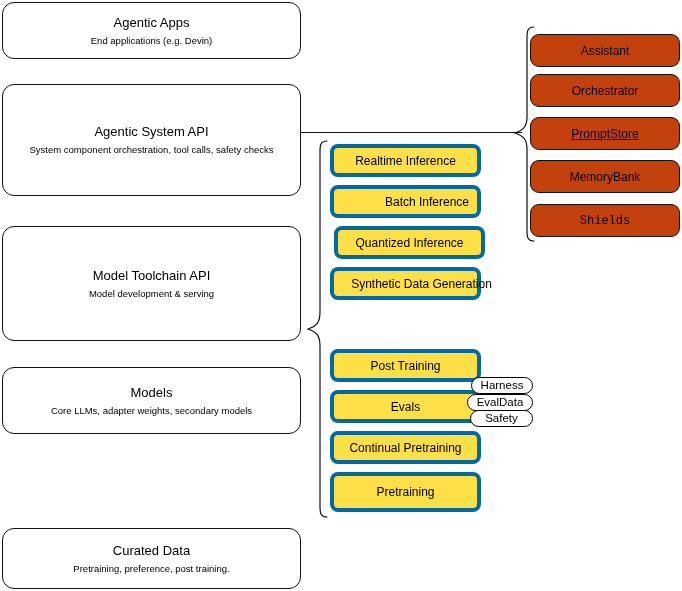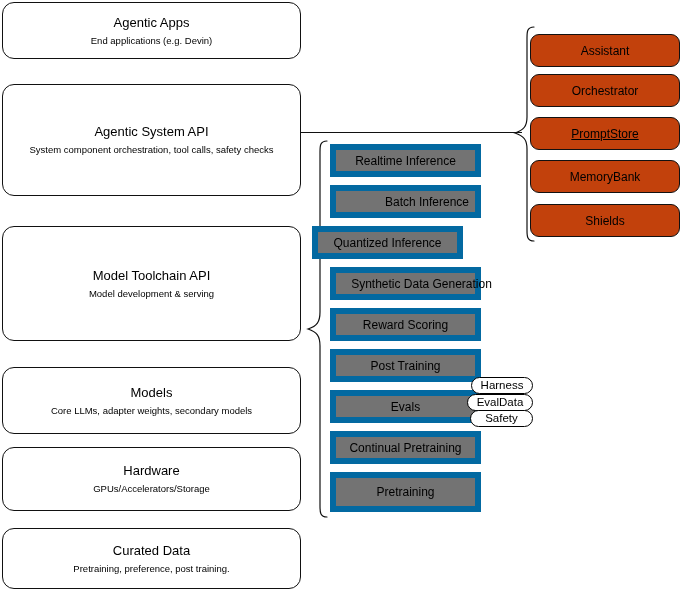--- a/index.html
+++ b/index.html
@@ -49,9 +49,9 @@
   .capability {
     position: absolute;
     box-sizing: border-box;
-    background: #737373;
-    border: 6px solid #0369a1;
-    border-radius: 0;
+    background: #fde047;
+    border: 4px solid #0369a1;
+    border-radius: 8px;
     display: flex;
     align-items: center;
     justify-content: center;

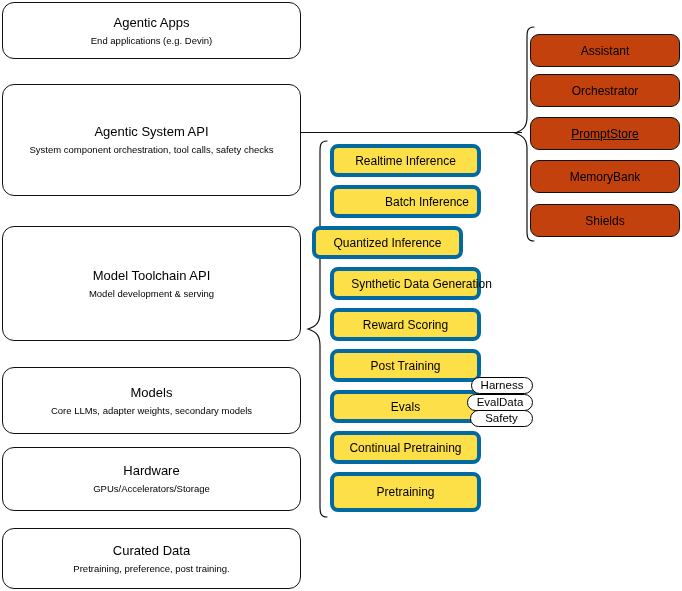--- a/index.html
+++ b/index.html
@@ -186,7 +186,7 @@
 
   <div class="component" style="left:530px; top:160px; width:150px; height:33px;">MemoryBank</div>
 
-  <div class="component" style="left:530px; top:204px; width:150px; height:33px;">Shields</div>
+  <div class="component" style="left:530px; top:204px; width:150px; height:33px;font-family:Liberation Mono, monospace;">Shields</div>
 
 </div>
 

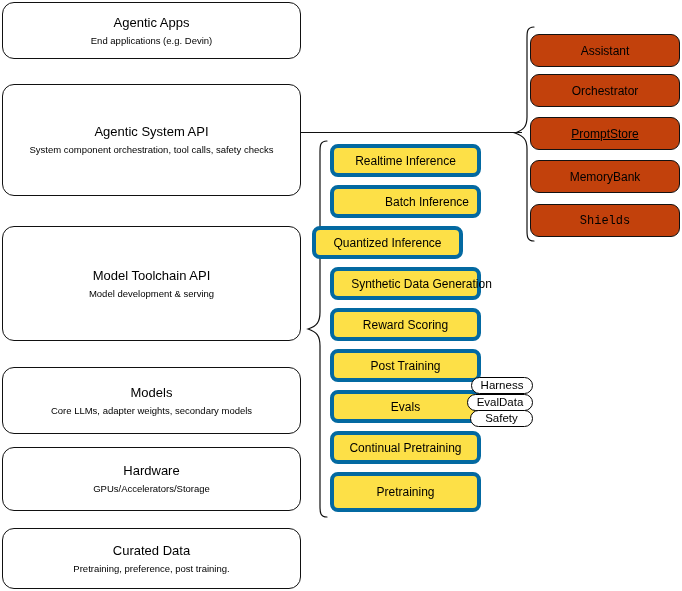--- a/index.html
+++ b/index.html
@@ -148,7 +148,7 @@
 
   <div class="capability" style="left:330px; top:185px; width:151px; height:33px;padding-left:43px;">Batch Inference</div>
 
-  <div class="capability" style="left:312px; top:226px; width:151px; height:33px;">Quantized Inference</div>
+  <div class="capability" style="left:334px; top:226px; width:151px; height:33px;">Quantized Inference</div>
 
   <div class="capability" style="left:330px; top:267px; width:151px; height:33px;padding-left:32px;">Synthetic Data Generation</div>
 

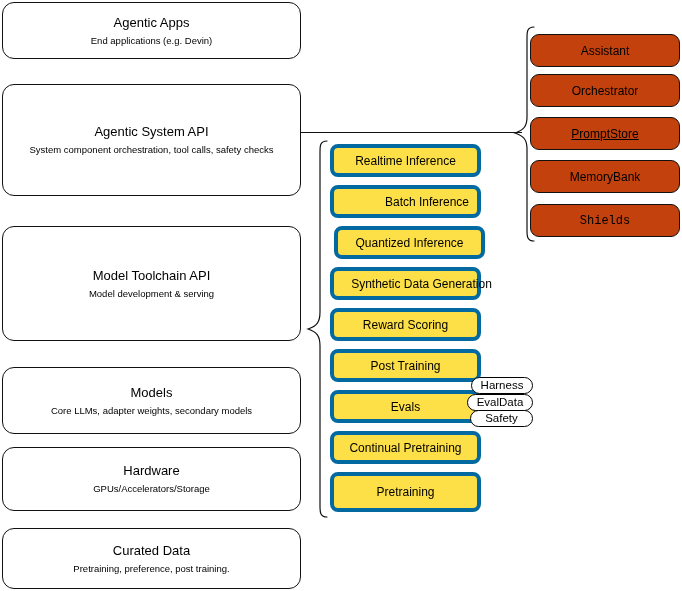--- a/index.html
+++ b/index.html
@@ -152,7 +152,6 @@
 
   <div class="capability" style="left:330px; top:267px; width:151px; height:33px;padding-left:32px;">Synthetic Data Generation</div>
 
-  <div class="capability" style="left:330px; top:308px; width:151px; height:33px;">Reward Scoring</div>
 
   <div class="capability" style="left:330px; top:349px; width:151px; height:33px;">Post Training</div>
 

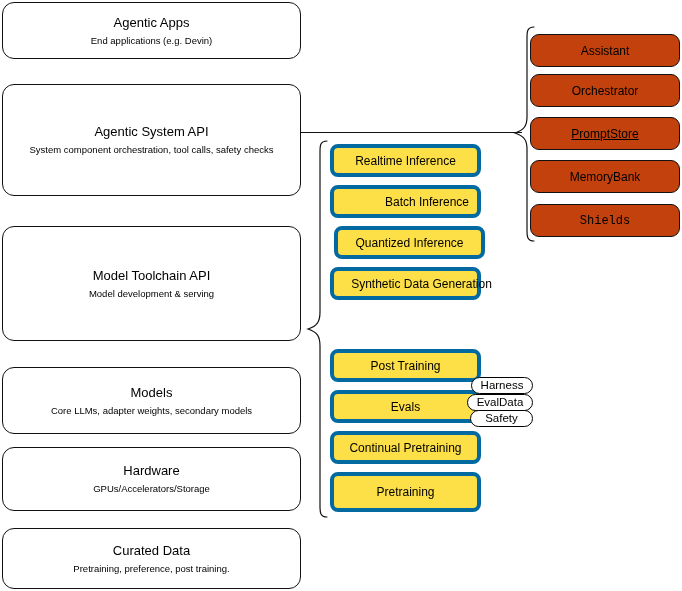--- a/index.html
+++ b/index.html
@@ -120,10 +120,6 @@
     <div class="layer-sub">Core LLMs, adapter weights, secondary models</div>
   </div>
 
-  <div class="box" style="left:2px; top:447px; width:299px; height:64px;">
-    <div class="layer-title">Hardware</div>
-    <div class="layer-sub">GPUs/Accelerators/Storage</div>
-  </div>
 
   <div class="box" style="left:2px; top:528px; width:299px; height:61px;">
     <div class="layer-title">Curated Data</div>

